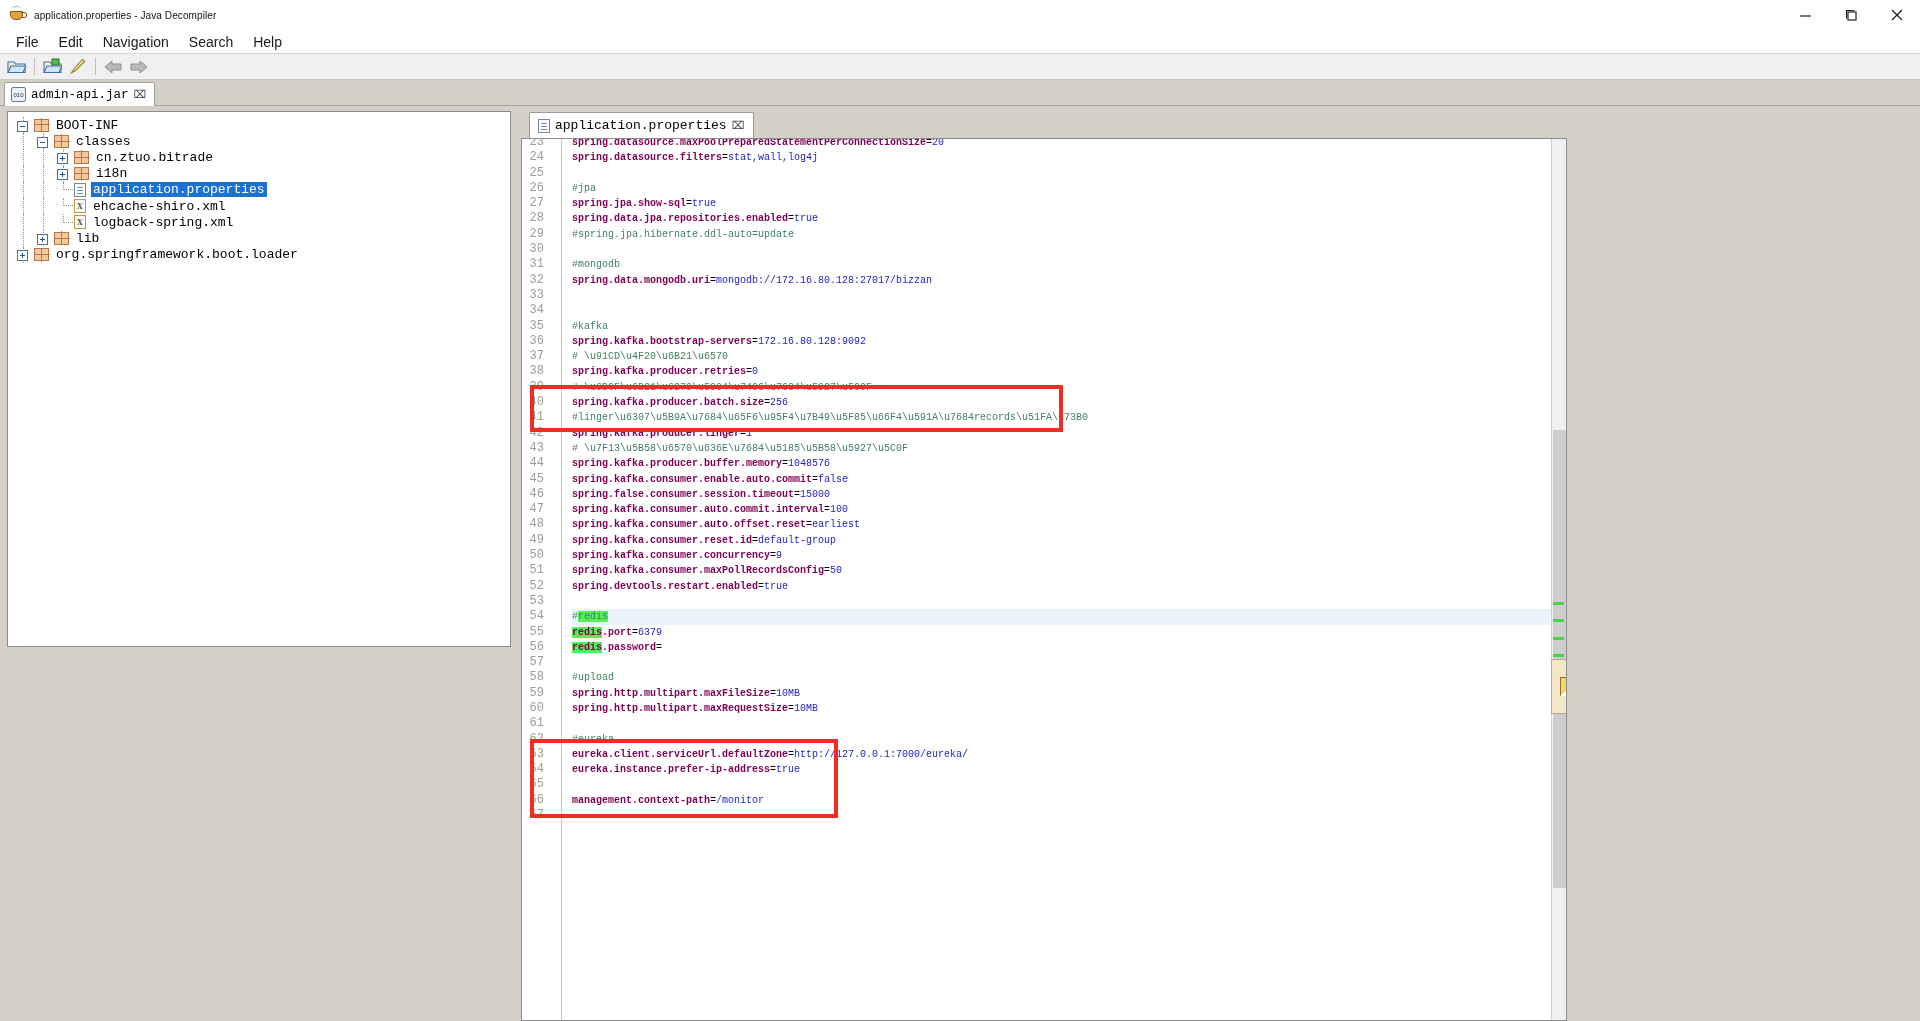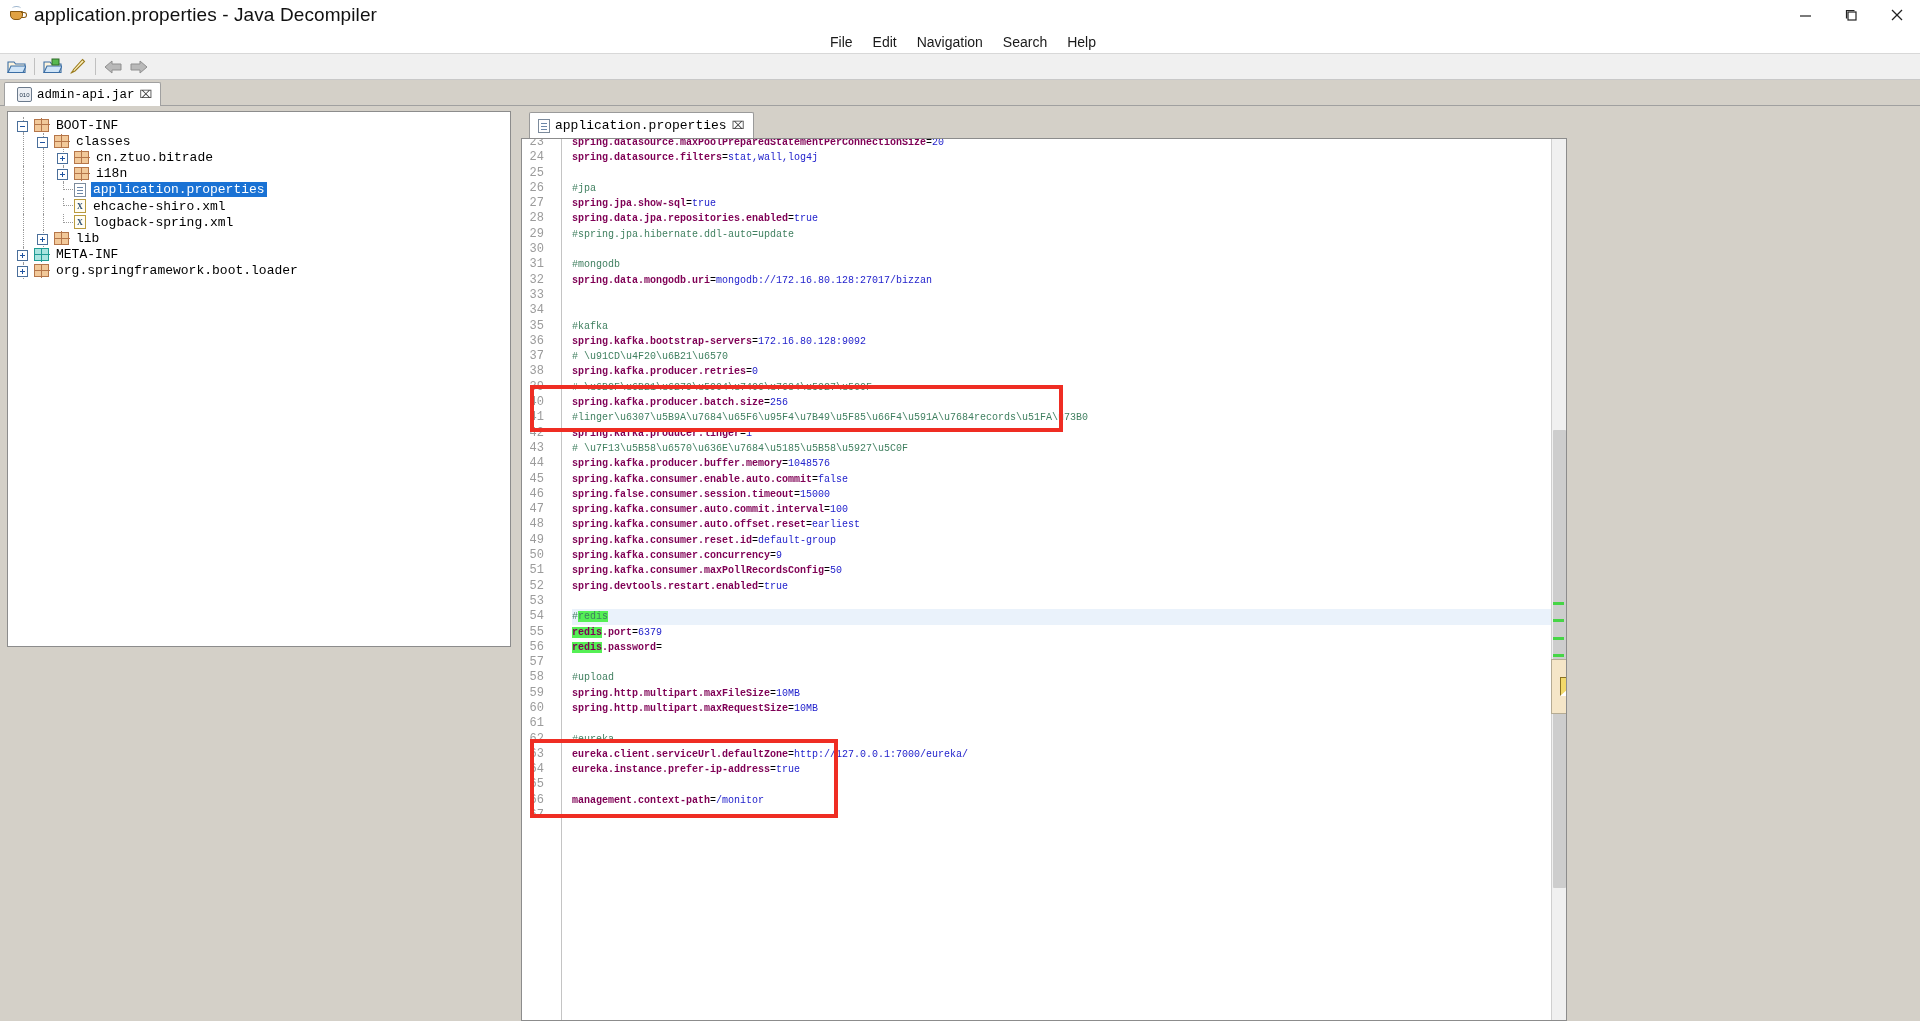--- a/index.html
+++ b/index.html
@@ -48,7 +48,7 @@
     border-radius: 50%;
   }
   #window-title {
-    font-size: 19px;
+    font-size: 10px;
     color: #111111;
     letter-spacing: 0.1px;
   }

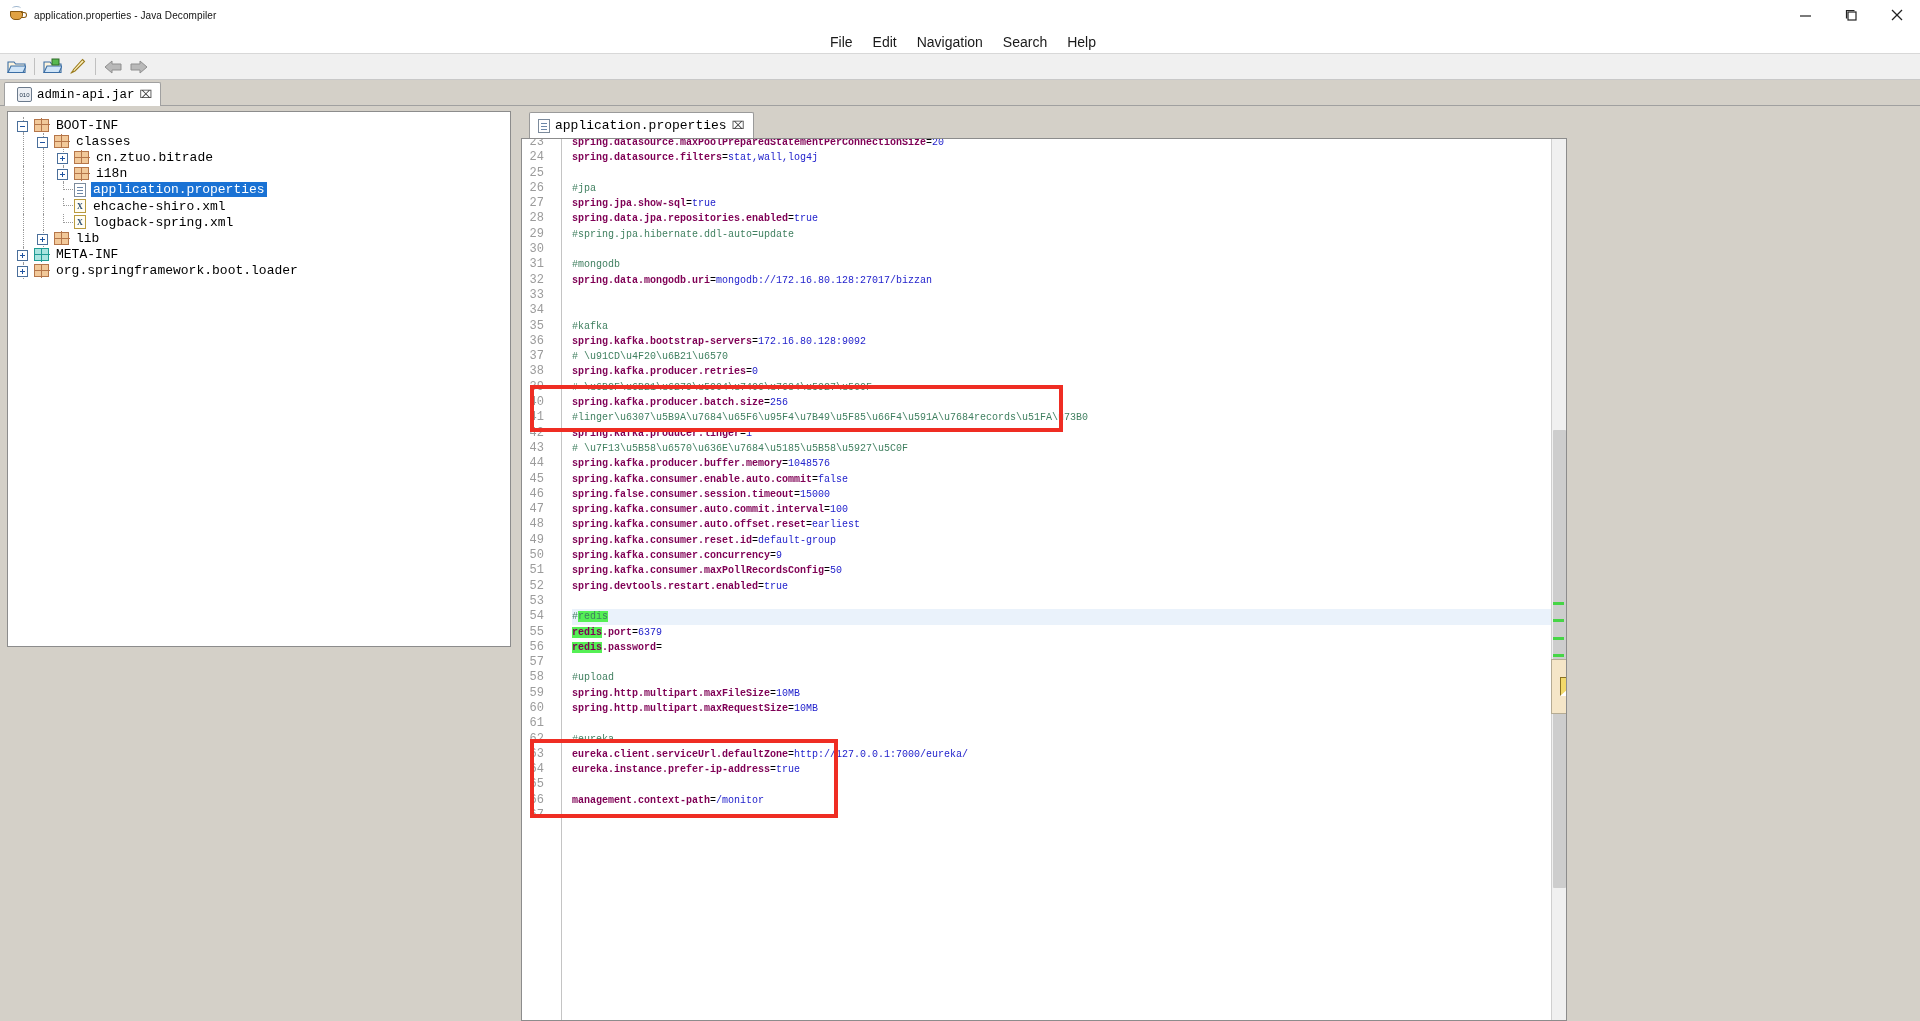--- a/index.html
+++ b/index.html
@@ -71,7 +71,6 @@
     padding-left: 6px;
     background: #ffffff;
     border-bottom: 1px solid #d8d8d8;
-    justify-content: center;
   }
   .menu-item {
     font-size: 14px;

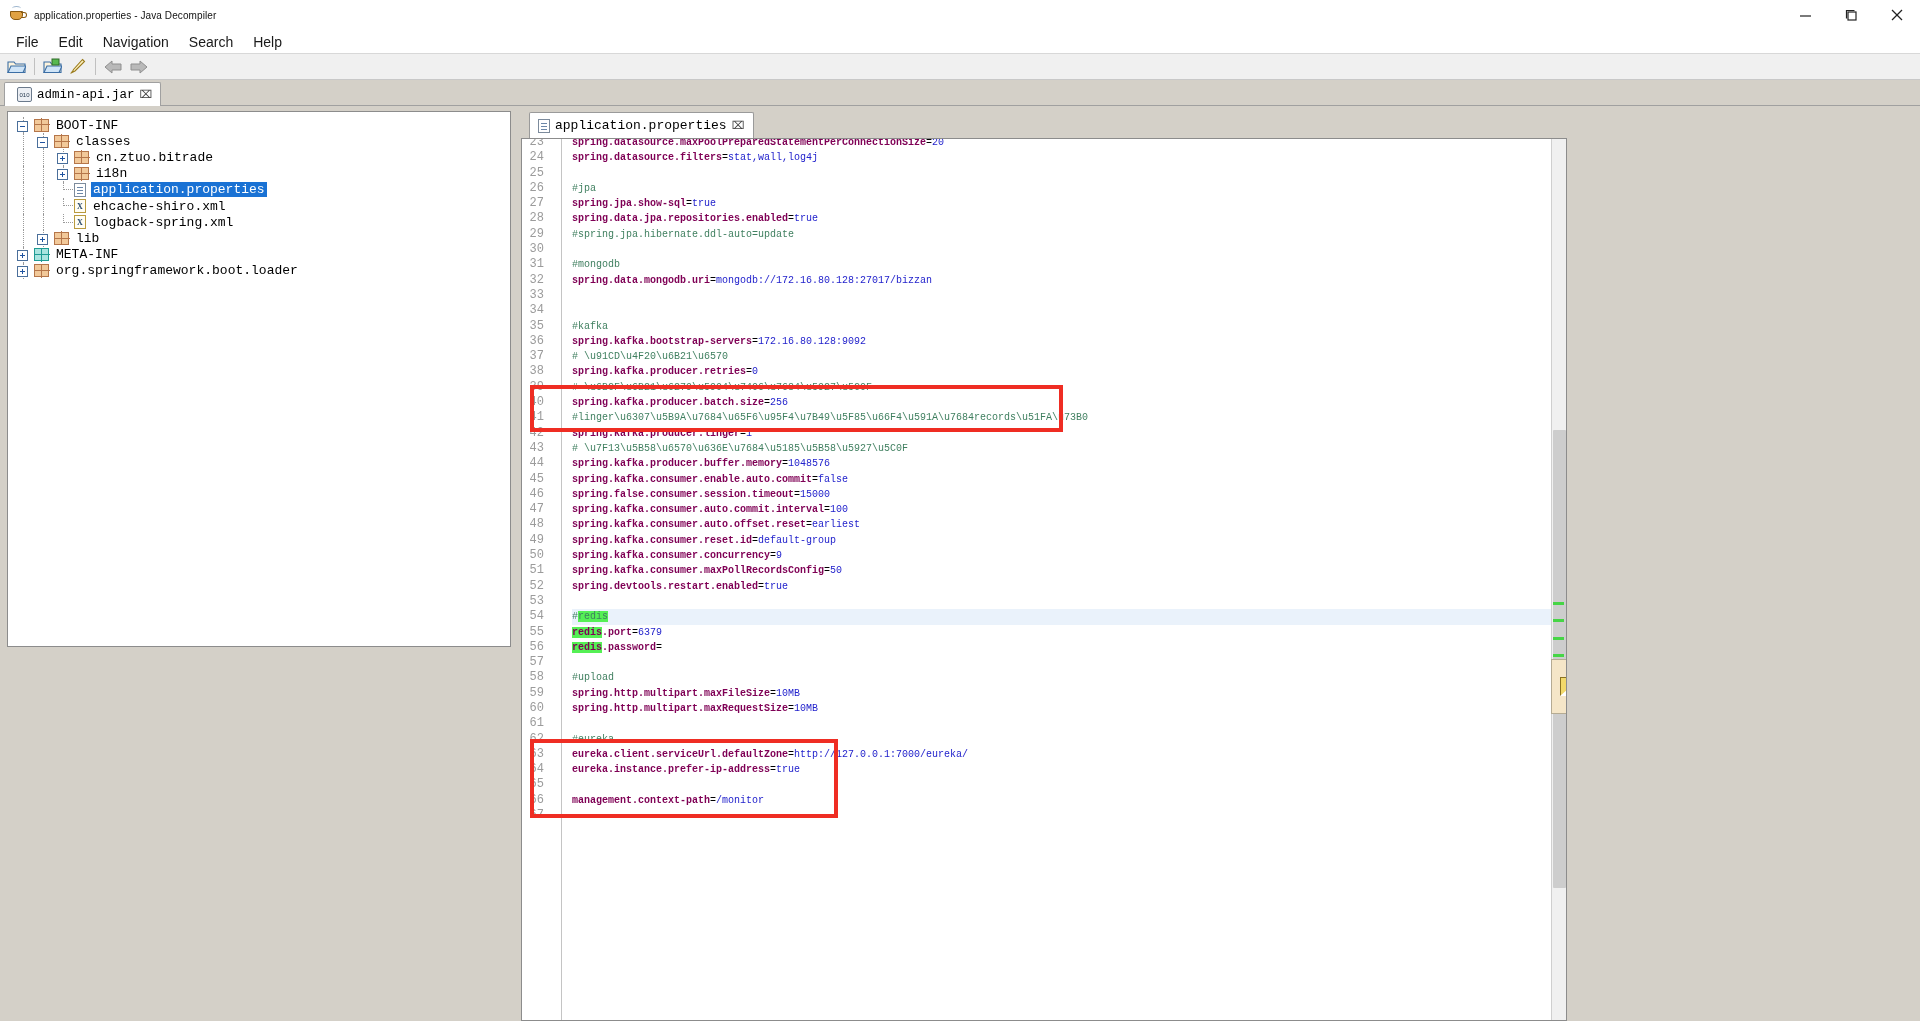--- a/index.html
+++ b/index.html
@@ -119,7 +119,7 @@
     background: #ffffff;
     border: 1px solid #a0a0a0;
     border-bottom: none;
-    padding: 0 8px 0 12px;
+    padding: 0 8px 0 6px;
     font-size: 12.5px;
     font-family: "Liberation Mono", monospace;
     position: relative; z-index: 2;

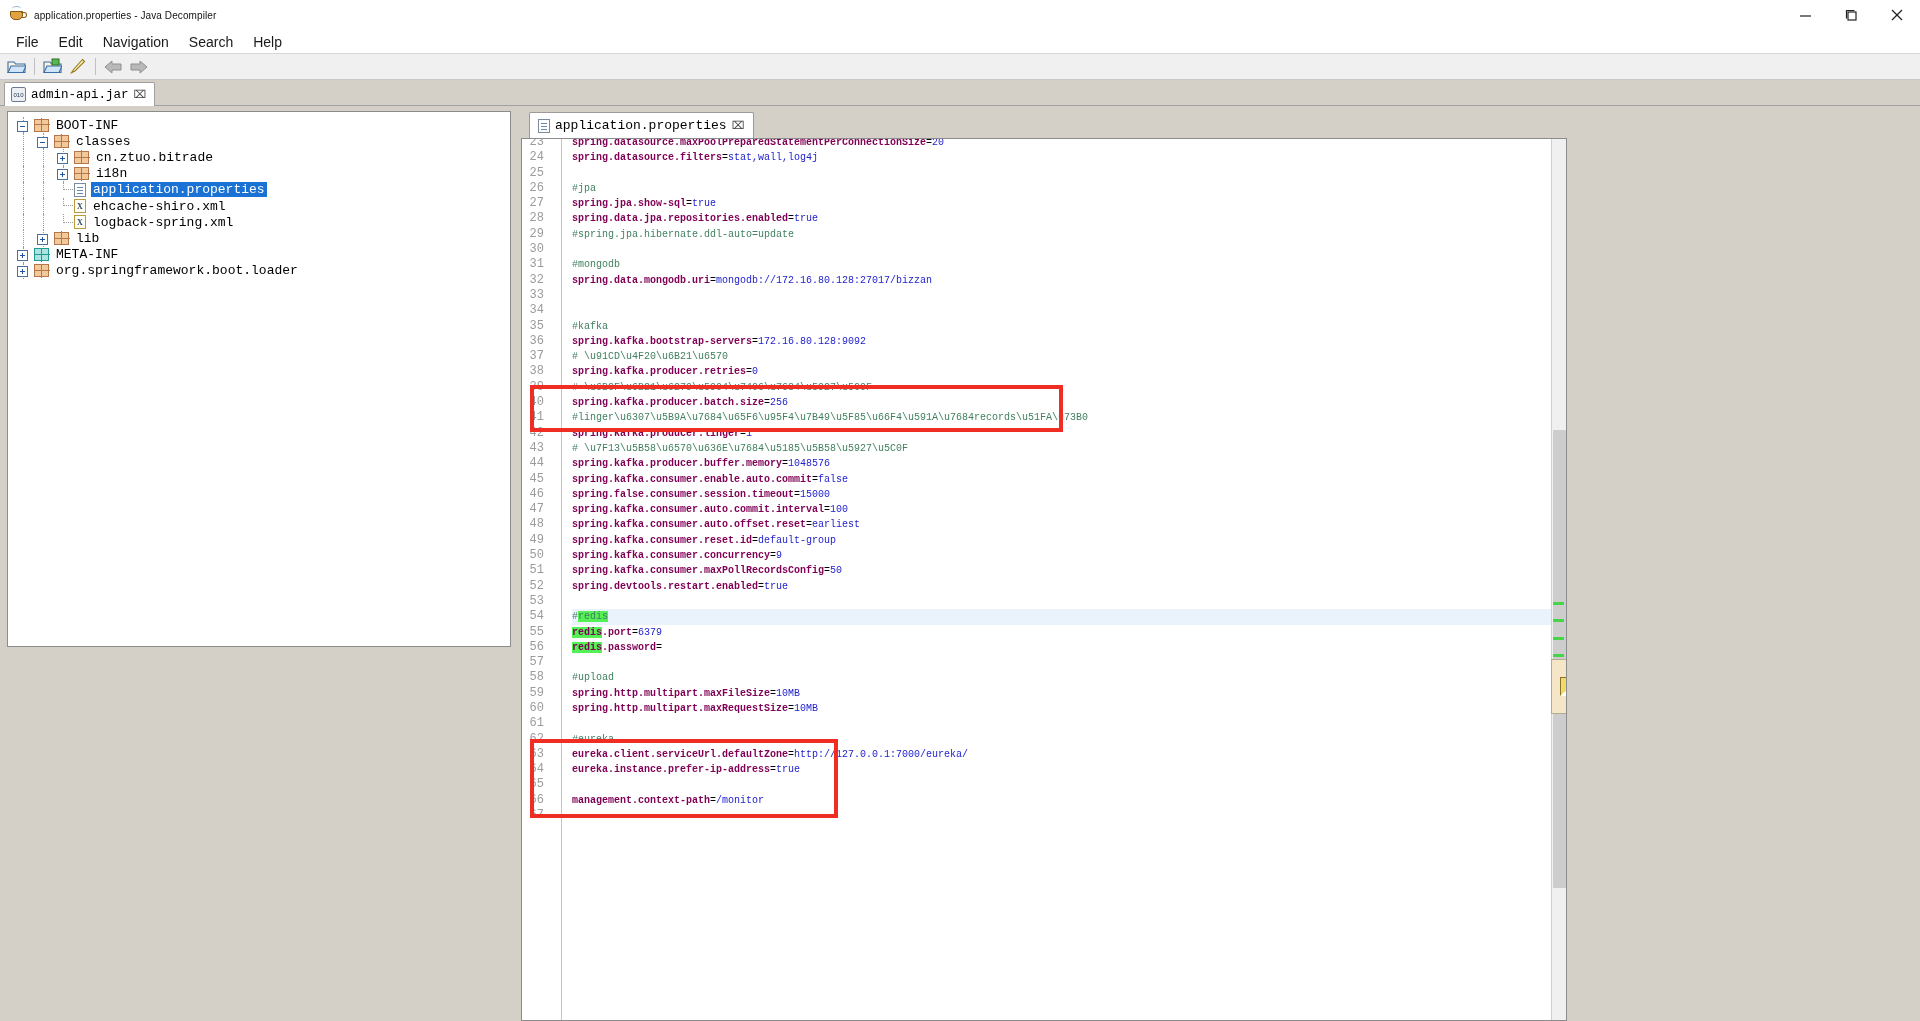--- a/index.html
+++ b/index.html
@@ -574,16 +574,6 @@
           <span class="g"></span>
         </span>
         <span class="tlabel">lib</span>
-      </div>
-      <div class="trow">
-        <span class="tw">
-          <span class="guide"></span>
-          <span class="toggle plus"></span>
-        </span>
-        <span class="pkg-icon teal">
-          <span class="g"></span>
-        </span>
-        <span class="tlabel">META-INF</span>
       </div>
       <div class="trow">
         <span class="tw">

